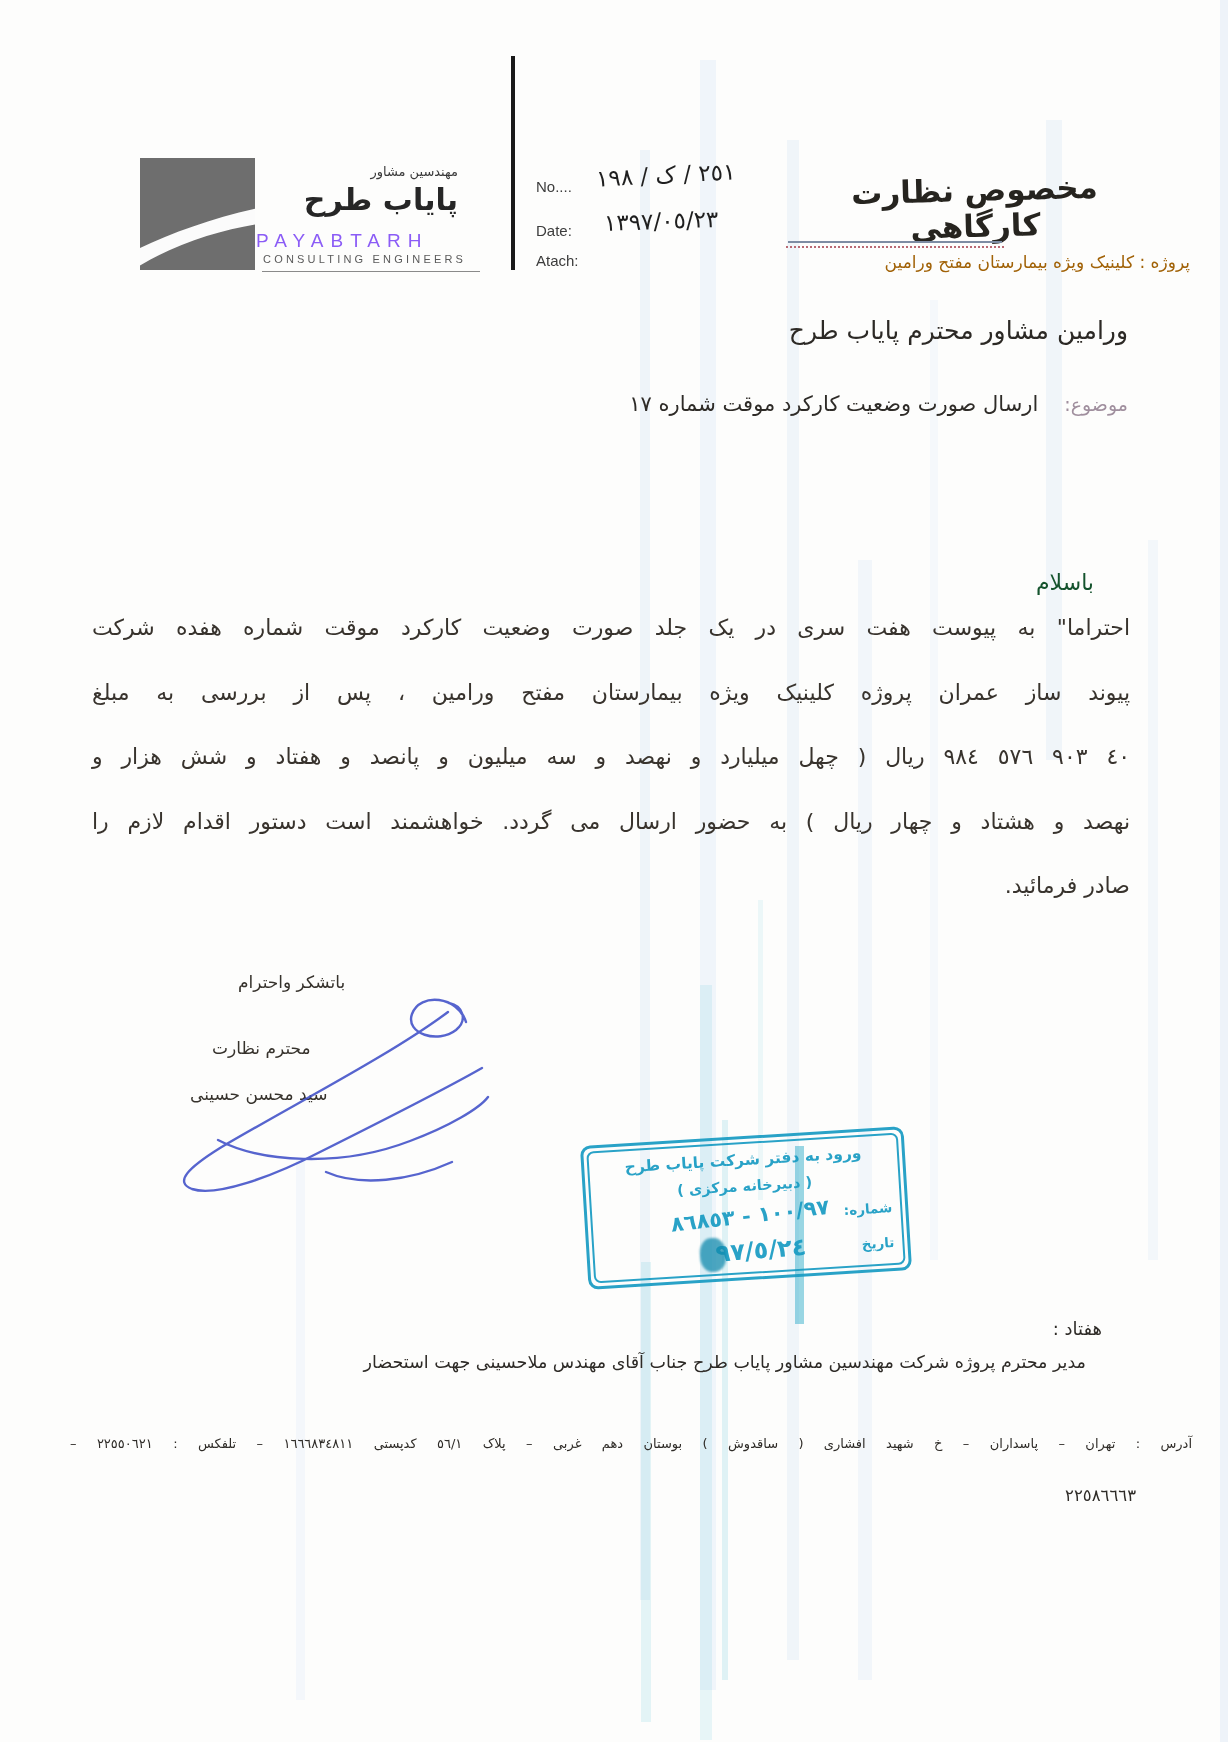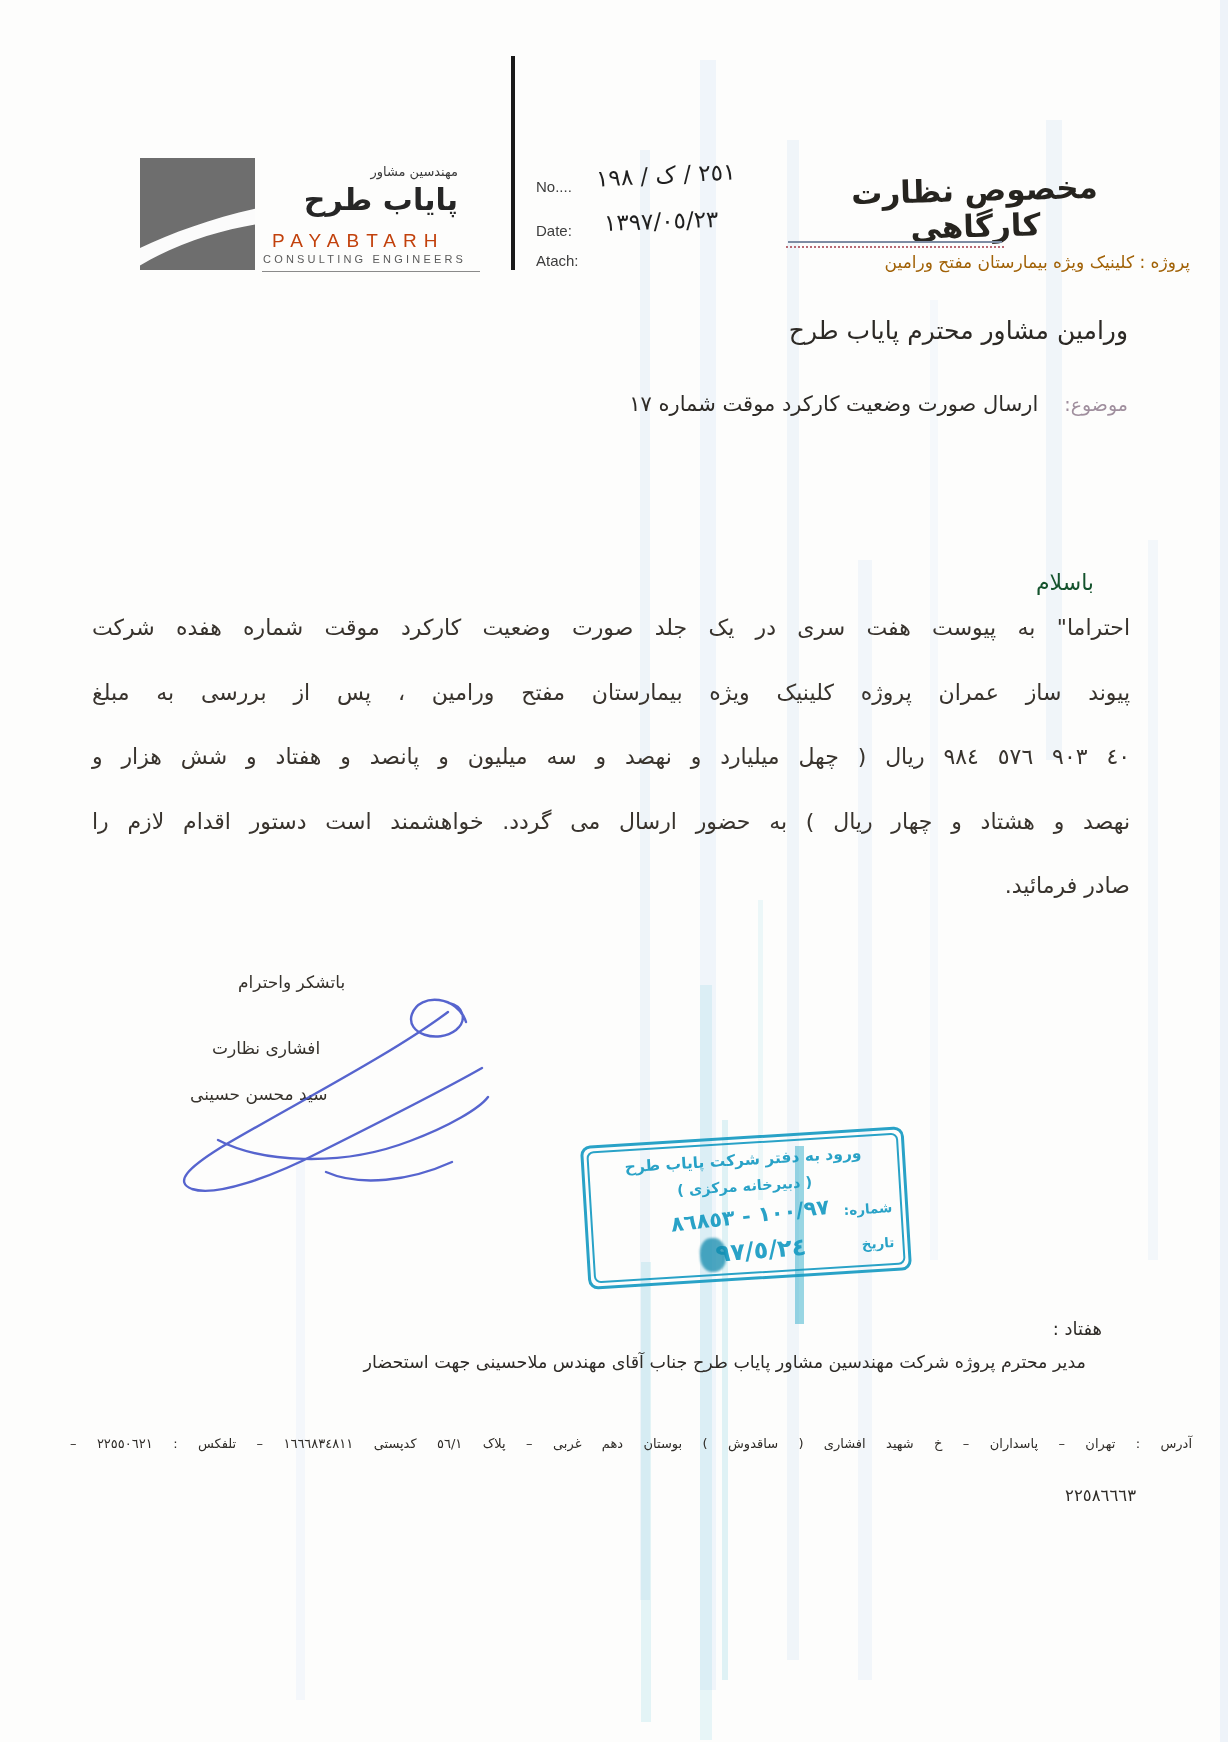--- a/index.html
+++ b/index.html
@@ -15,7 +15,7 @@
   .logo-box svg{display:block;width:115px;height:112px;}
   .logo-fa-tagline{position:absolute;left:300px;top:164px;width:158px;text-align:right;font-size:13px;color:#3a3a3a;direction:rtl;}
   .logo-fa-name{position:absolute;left:270px;top:182px;width:188px;text-align:right;font-size:30px;font-weight:bold;color:#262626;direction:rtl;}
-  .logo-en-name{position:absolute;left:272px;top:230px;width:220px;font-size:19px;letter-spacing:7px;color:#c2410c;font-family:"Liberation Sans",sans-serif;}
+  .logo-en-name{position:absolute;left:256px;top:230px;width:220px;font-size:19px;letter-spacing:7px;color:#8b5cf6;font-family:"Liberation Sans",sans-serif;}
   .logo-en-tagline{position:absolute;left:263px;top:253px;width:220px;font-size:11px;letter-spacing:3.2px;color:#5a5a5a;font-family:"Liberation Sans",sans-serif;}
   .logo-rule{position:absolute;left:262px;top:271px;width:218px;height:0;border-top:1.5px solid #8a8a8a;}
   .head-divider{position:absolute;left:511px;top:56px;width:4px;height:214px;background:#191919;}

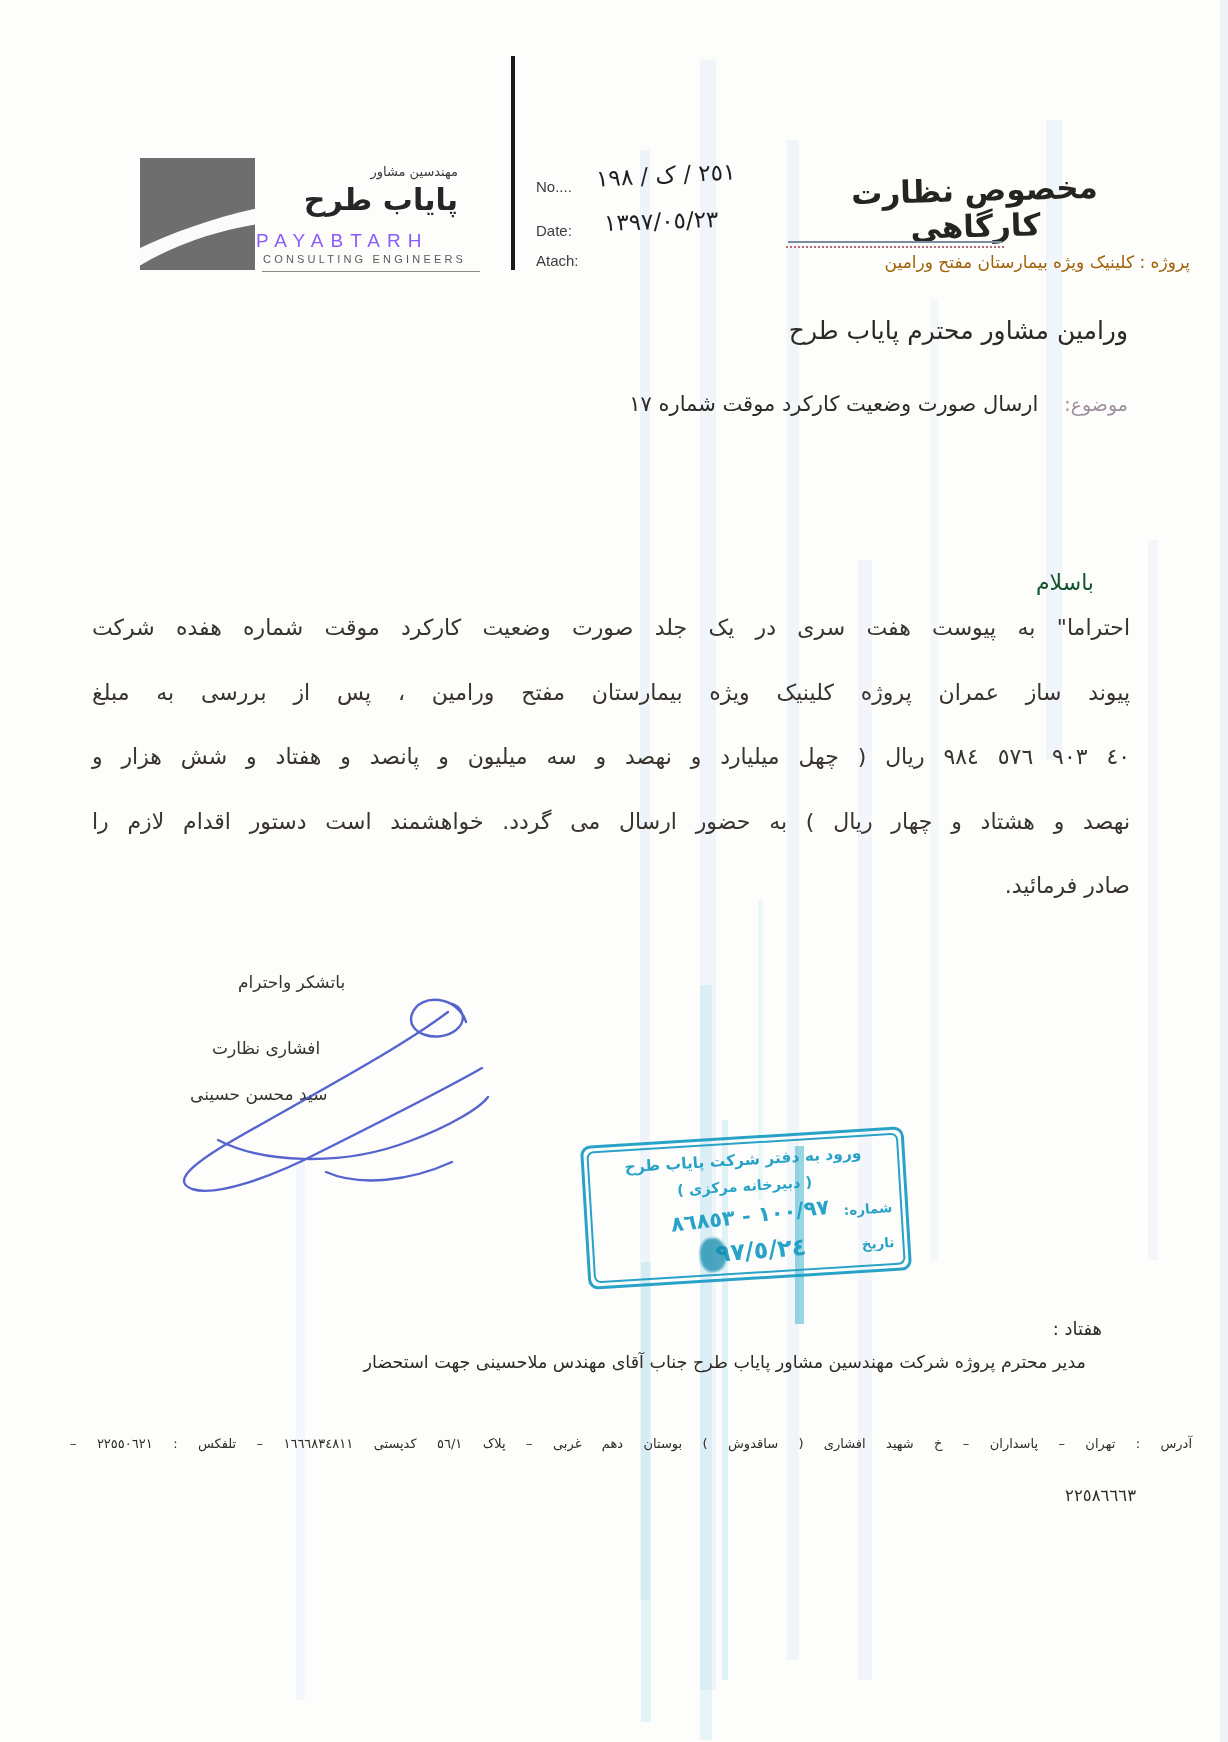--- a/index.html
+++ b/index.html
@@ -134,7 +134,7 @@
   </div>
 
   <div class="closing-thanks">باتشکر واحترام</div>
-  <div class="closing-unit">افشاری نظارت</div>
+  <div class="closing-unit">محترم نظارت</div>
   <div class="closing-signer">سید محسن حسینی</div>
 
   <svg class="signature" viewBox="0 0 362 228">

